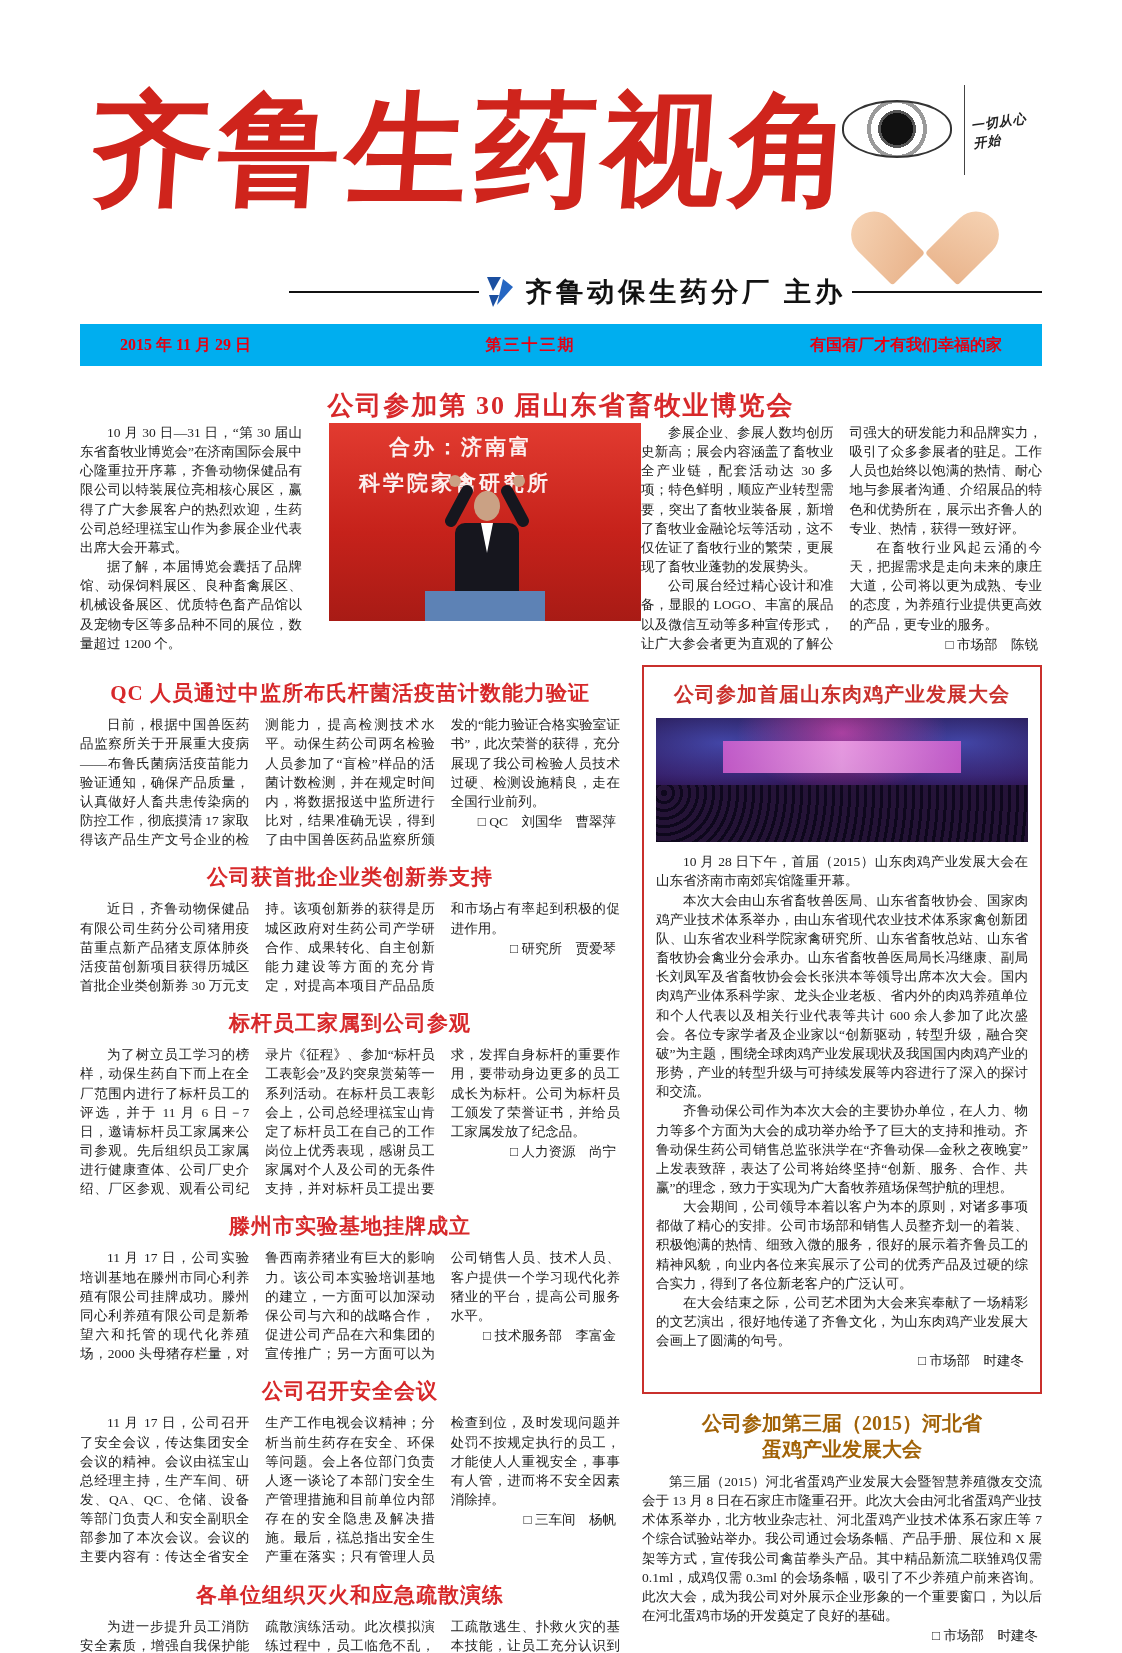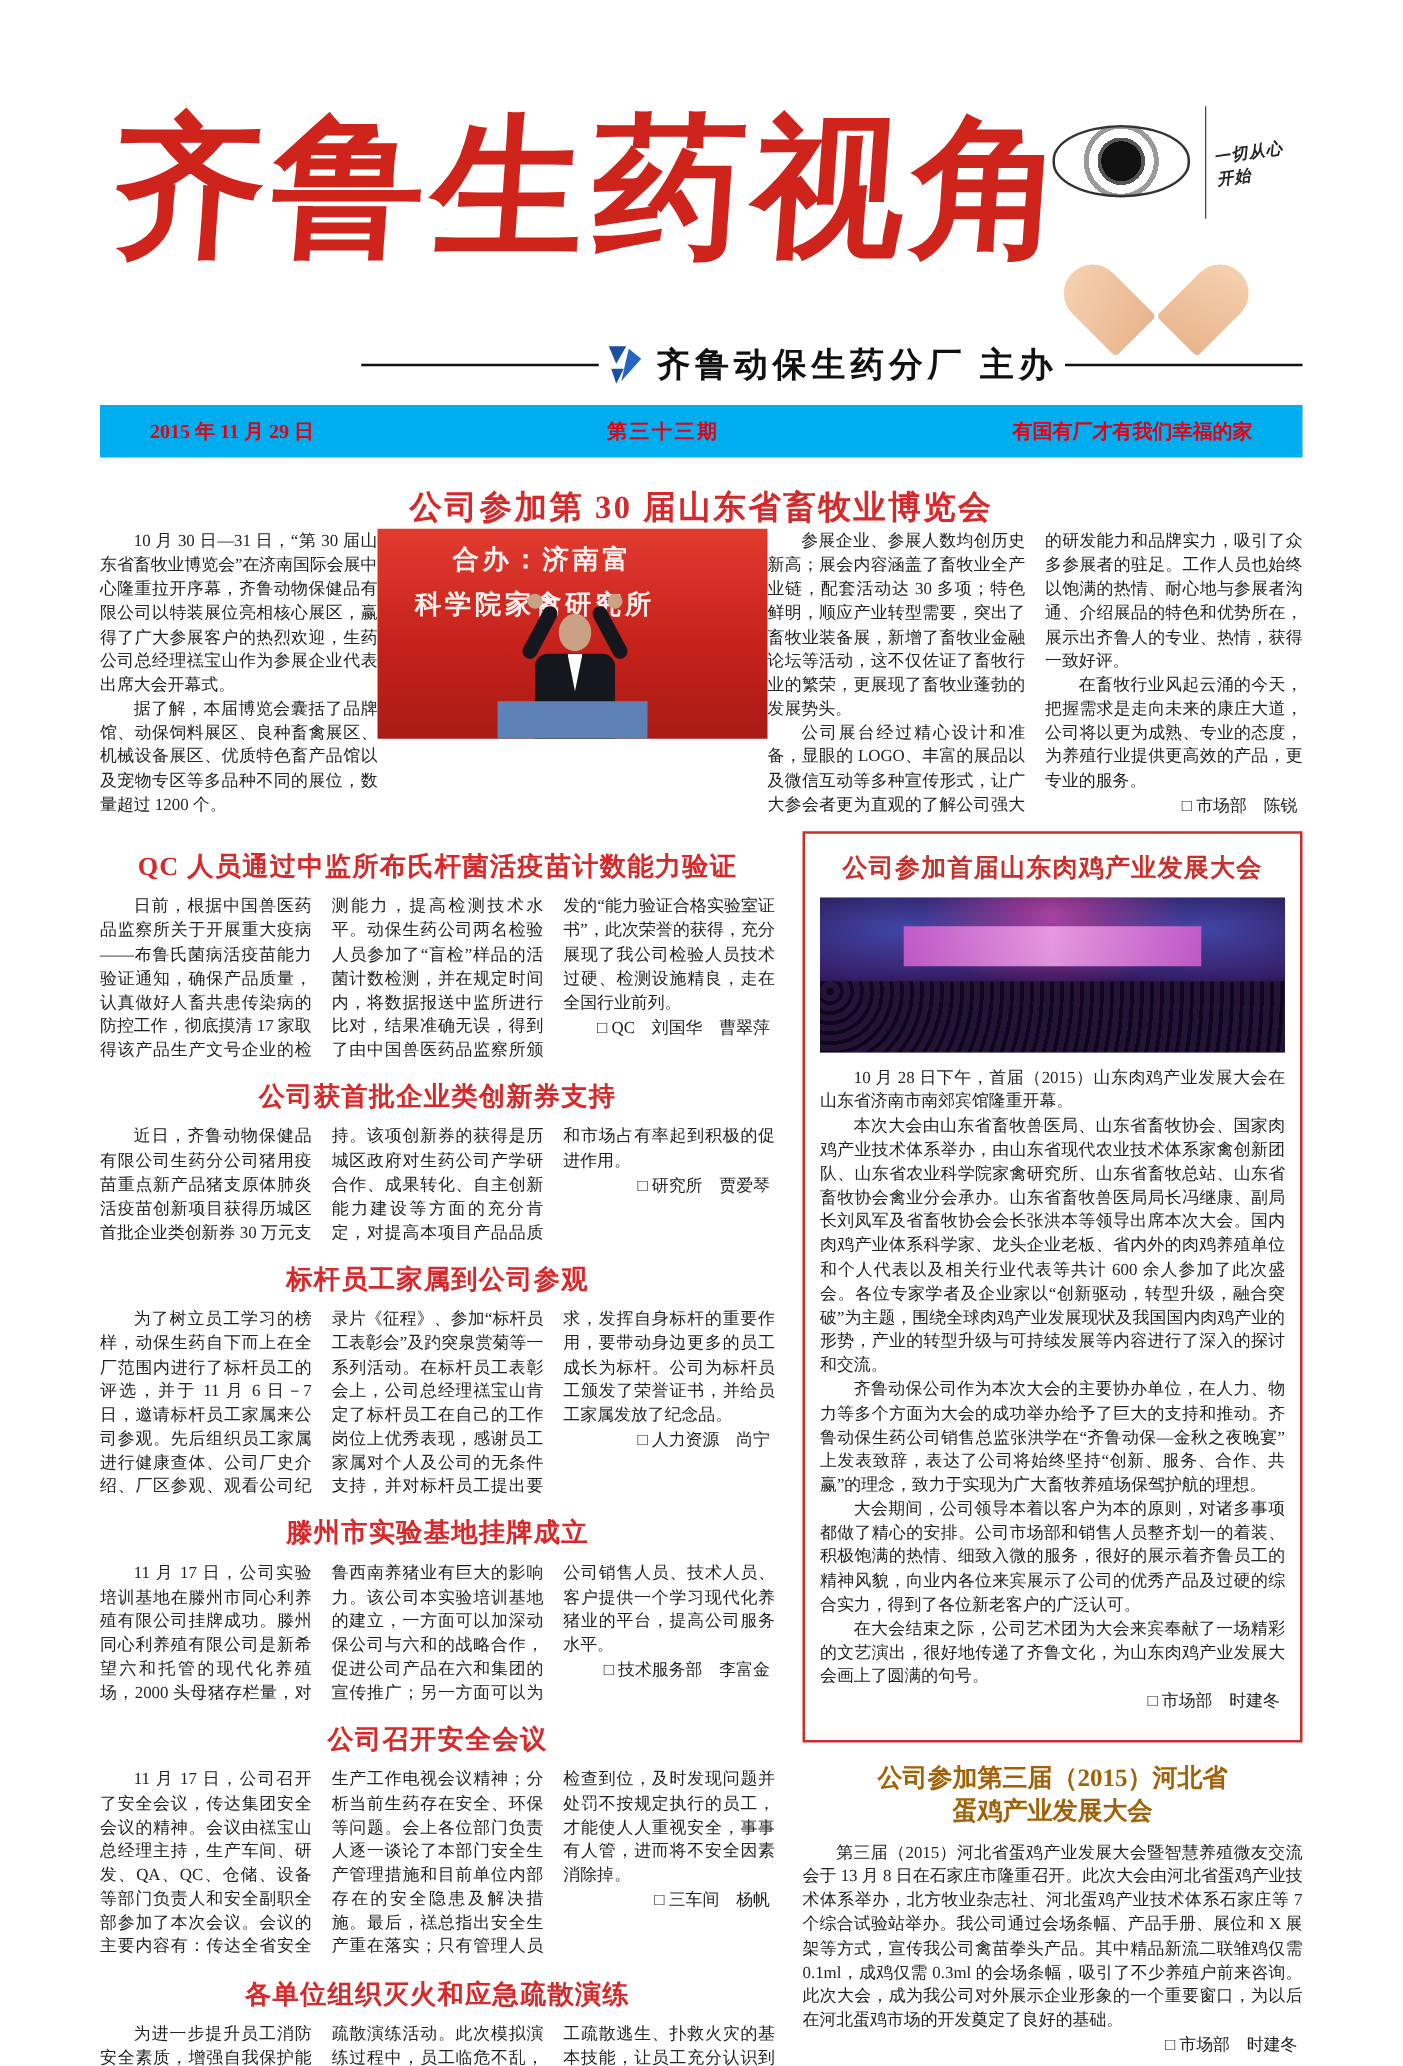--- a/index.html
+++ b/index.html
@@ -75,8 +75,9 @@
   .art1 { display:flex; margin-bottom:10px; }
   .art1-col1 { width:222px; flex:0 0 222px; }
   .art1-photo {
-    flex:0 0 312px; height:168px; position:relative; overflow:hidden;
+    flex:0 0 312px; height:198px; position:relative; overflow:hidden;
     background:linear-gradient(180deg,#e23b30 0%,#c6221b 55%,#a81b15 100%);
+    margin-left:27px;
   }
   .art1-photo .ph-txt { color:rgba(255,255,255,.93); font-size:21px; font-weight:bold; letter-spacing:3px; padding:10px 0 0 60px; }
   .art1-photo .ph-txt2 { color:rgba(255,255,255,.93); font-size:21px; font-weight:bold; letter-spacing:3px; padding:8px 0 0 30px; }

